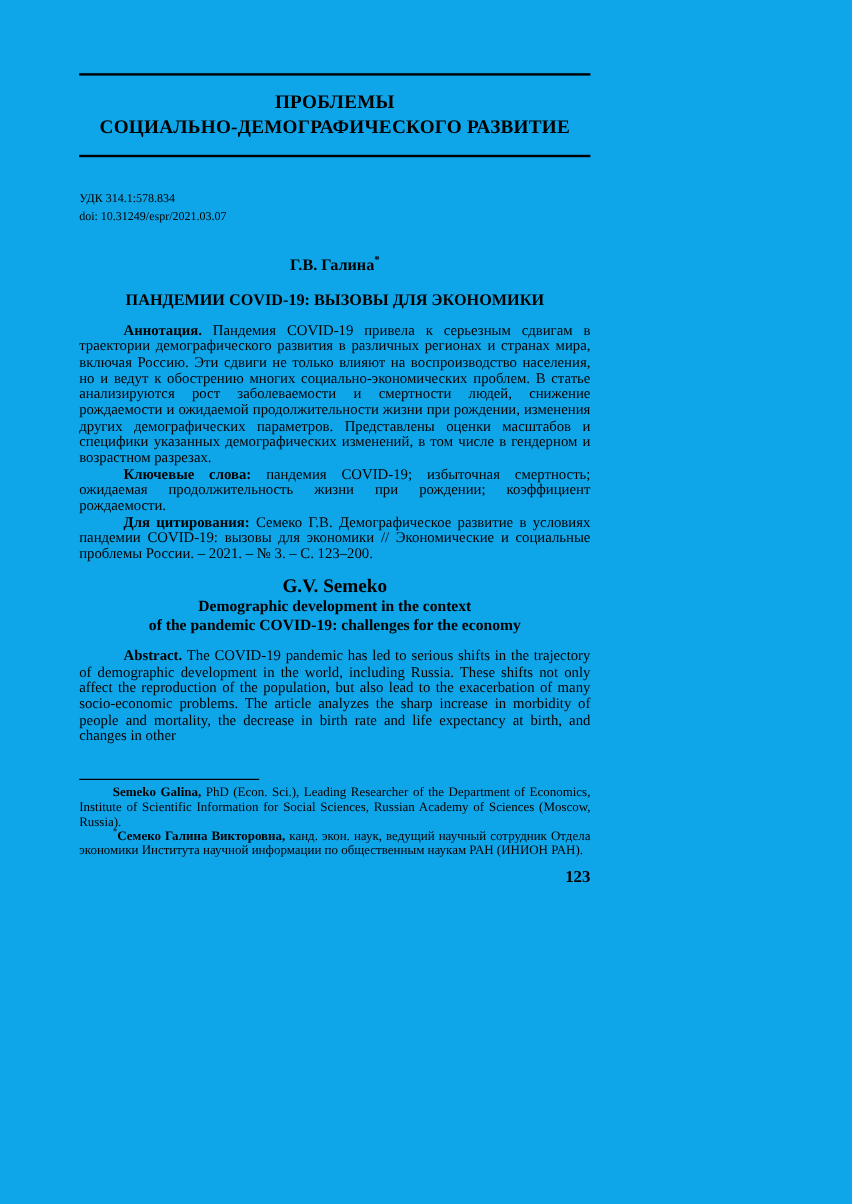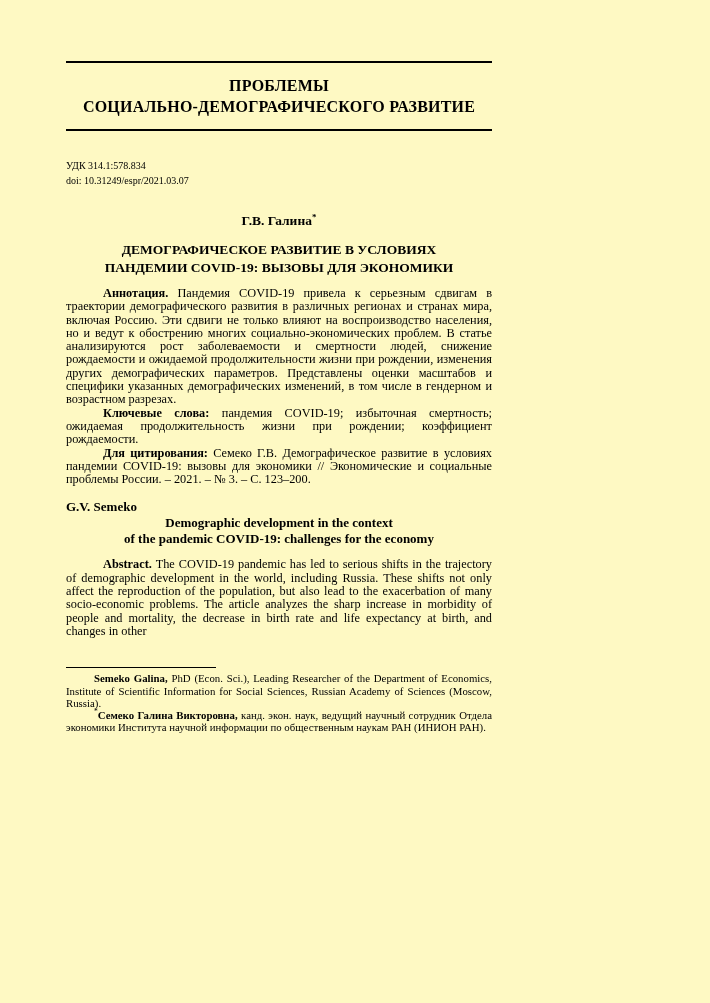--- a/index.html
+++ b/index.html
@@ -11,7 +11,7 @@
     position: relative;
     width: 710px;
     height: 1003px;
-    background: #fef9c3;
+    background: #0ea5e9;
     color: #000000;
     font-family: "Liberation Serif", "DejaVu Serif", serif;
     overflow: hidden;

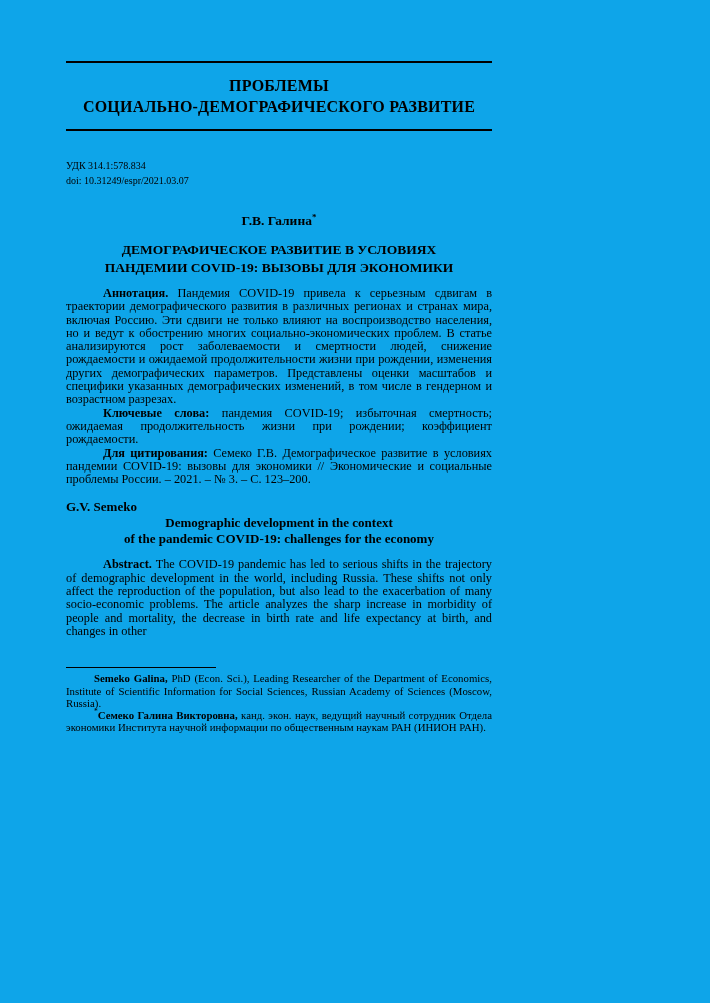--- a/index.html
+++ b/index.html
@@ -138,7 +138,6 @@
     <div class="author-ru"><span>Г.В. Галина</span><sup>*</sup></div>
 
     <div class="title-ru">
-      <div>ДЕМОГРАФИЧЕСКОЕ РАЗВИТИЕ В УСЛОВИЯХ</div>
       <div>ПАНДЕМИИ COVID-19: ВЫЗОВЫ ДЛЯ ЭКОНОМИКИ</div>
     </div>
 

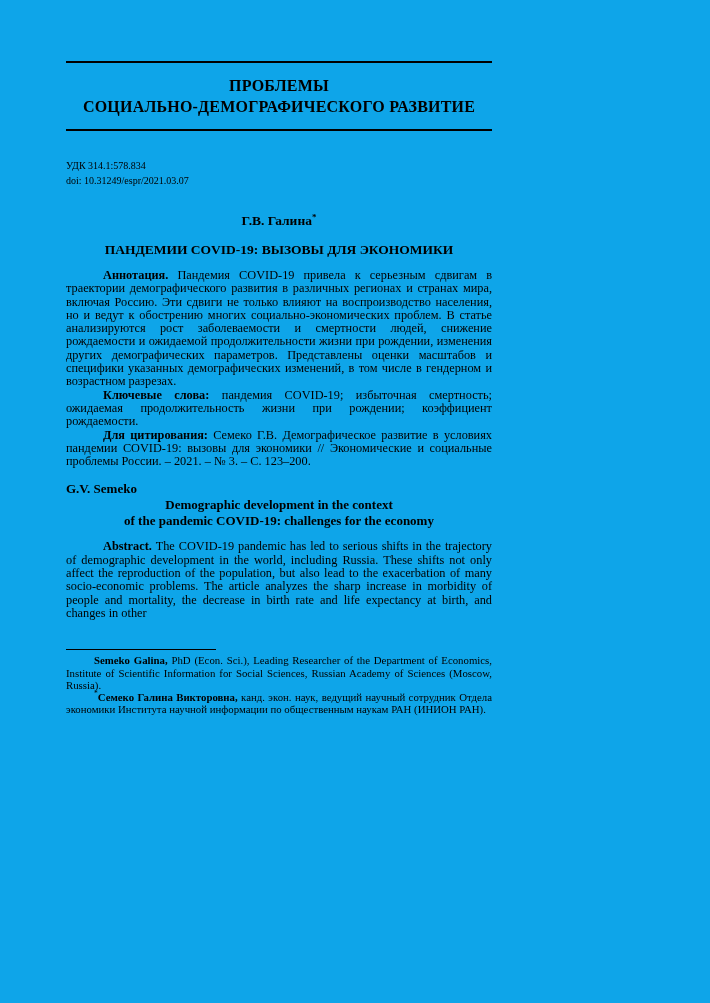--- a/index.html
+++ b/index.html
@@ -73,8 +73,9 @@
   .lbl-bi { font-weight: bold; }
   .author-en {
     margin-top: 13px;
+    text-align: center;
     font-weight: bold;
-    font-size: 13px;
+    font-size: 16px;
     line-height: 16px;
   }
   .title-en {

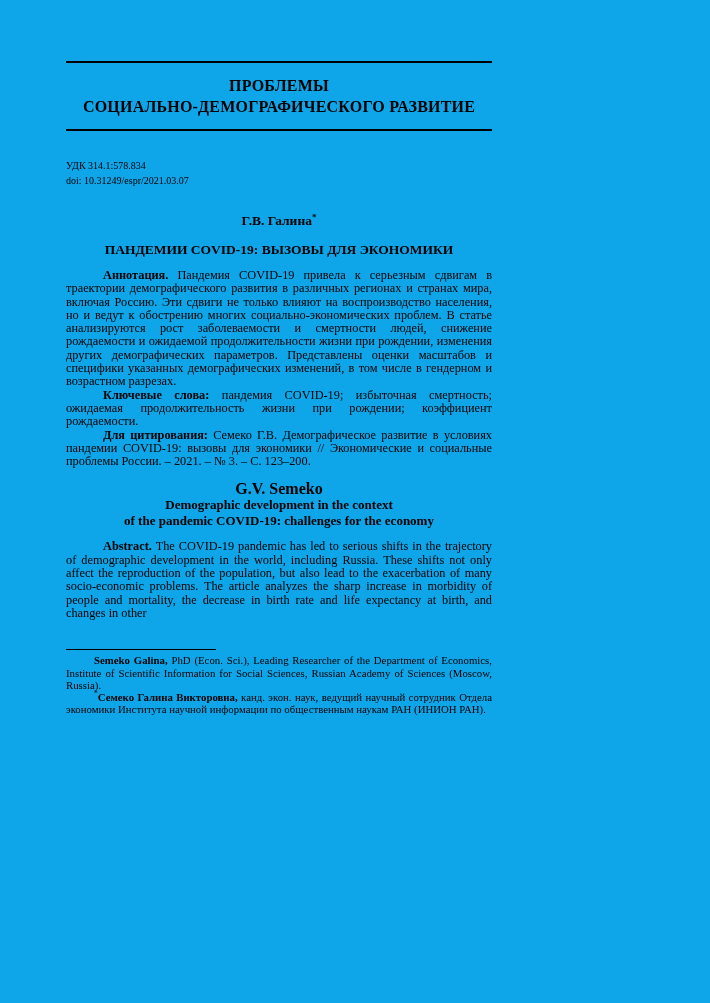--- a/index.html
+++ b/index.html
@@ -164,6 +164,7 @@
       <p class="fn-para"><sup>*</sup><span class="fn-name">Семеко Галина Викторовна,</span> <span>канд. экон. наук, ведущий научный сотрудник Отдела экономики Института научной информации по общественным наукам РАН (ИНИОН РАН).</span></p>
     </div>
 
+    <div class="page-number">123</div>
 
   </div>
 </div>

